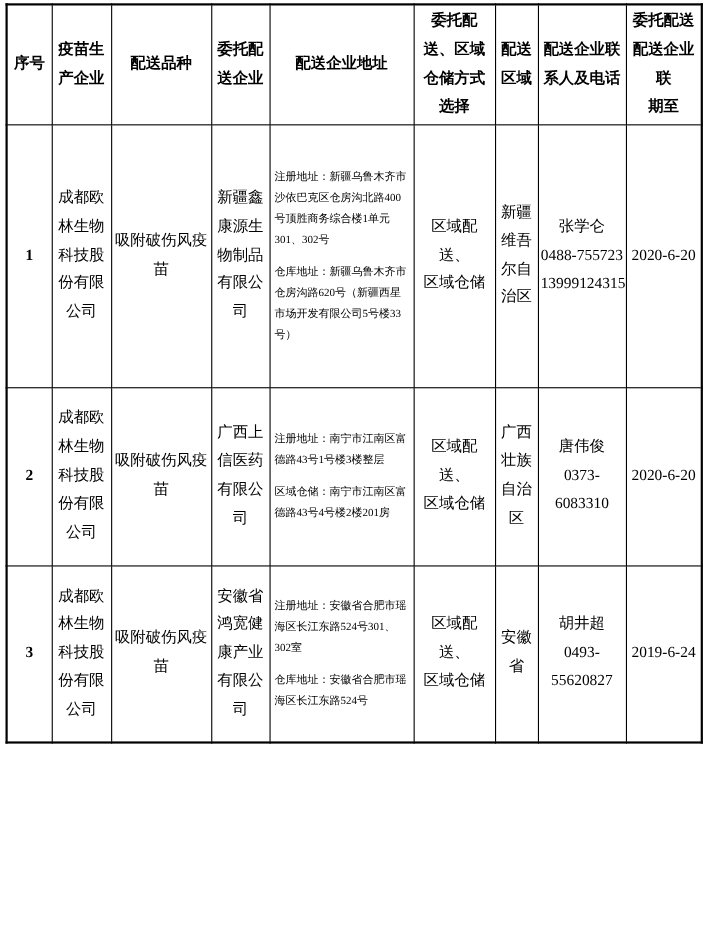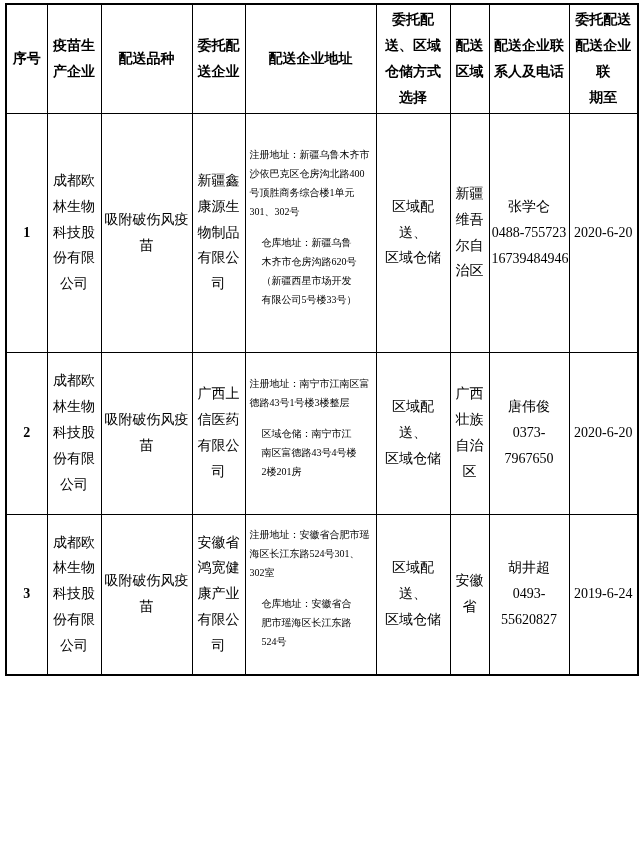--- a/index.html
+++ b/index.html
@@ -50,7 +50,7 @@
     white-space: normal;
   }
   .addr-p { margin: 0 0 10px 0; }
-  .addr-p:last-child { margin: 12px; }
+  .addr-p:last-child { margin: 0; }
   td.contact-cell { white-space: normal; }
   .contact-line { line-height: 20px; margin: 6px 0; }
   td.date-cell { white-space: nowrap; }

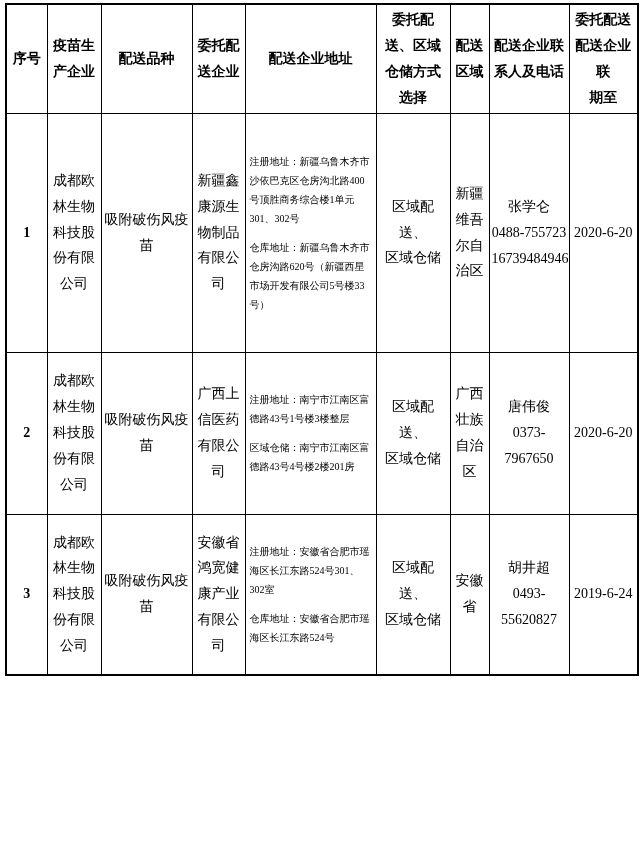--- a/index.html
+++ b/index.html
@@ -121,7 +121,7 @@
         <td class="contact-cell">
             <div class="contact-line">张学仑</div>
             <div class="contact-line">0488-755723</div>
-            <div class="contact-line">16739484946</div>
+            <div class="contact-line">13999124315</div>
           </td>
         <td class="date-cell">2020-6-20</td>
       </tr>

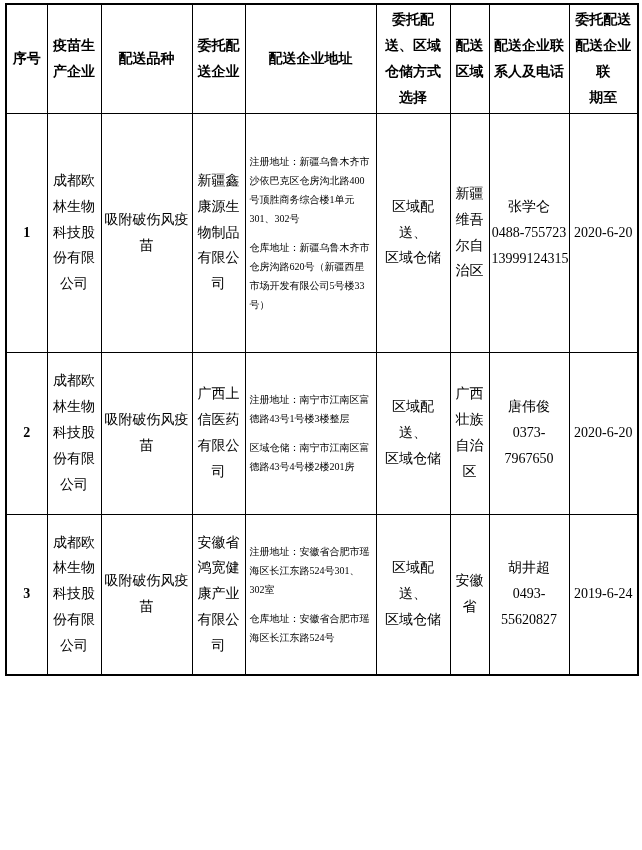--- a/index.html
+++ b/index.html
@@ -151,7 +151,7 @@
         <td class="contact-cell">
             <div class="contact-line">唐伟俊</div>
             <div class="contact-line">0373-</div>
-            <div class="contact-line">7967650</div>
+            <div class="contact-line">6083310</div>
           </td>
         <td class="date-cell">2020-6-20</td>
       </tr>

